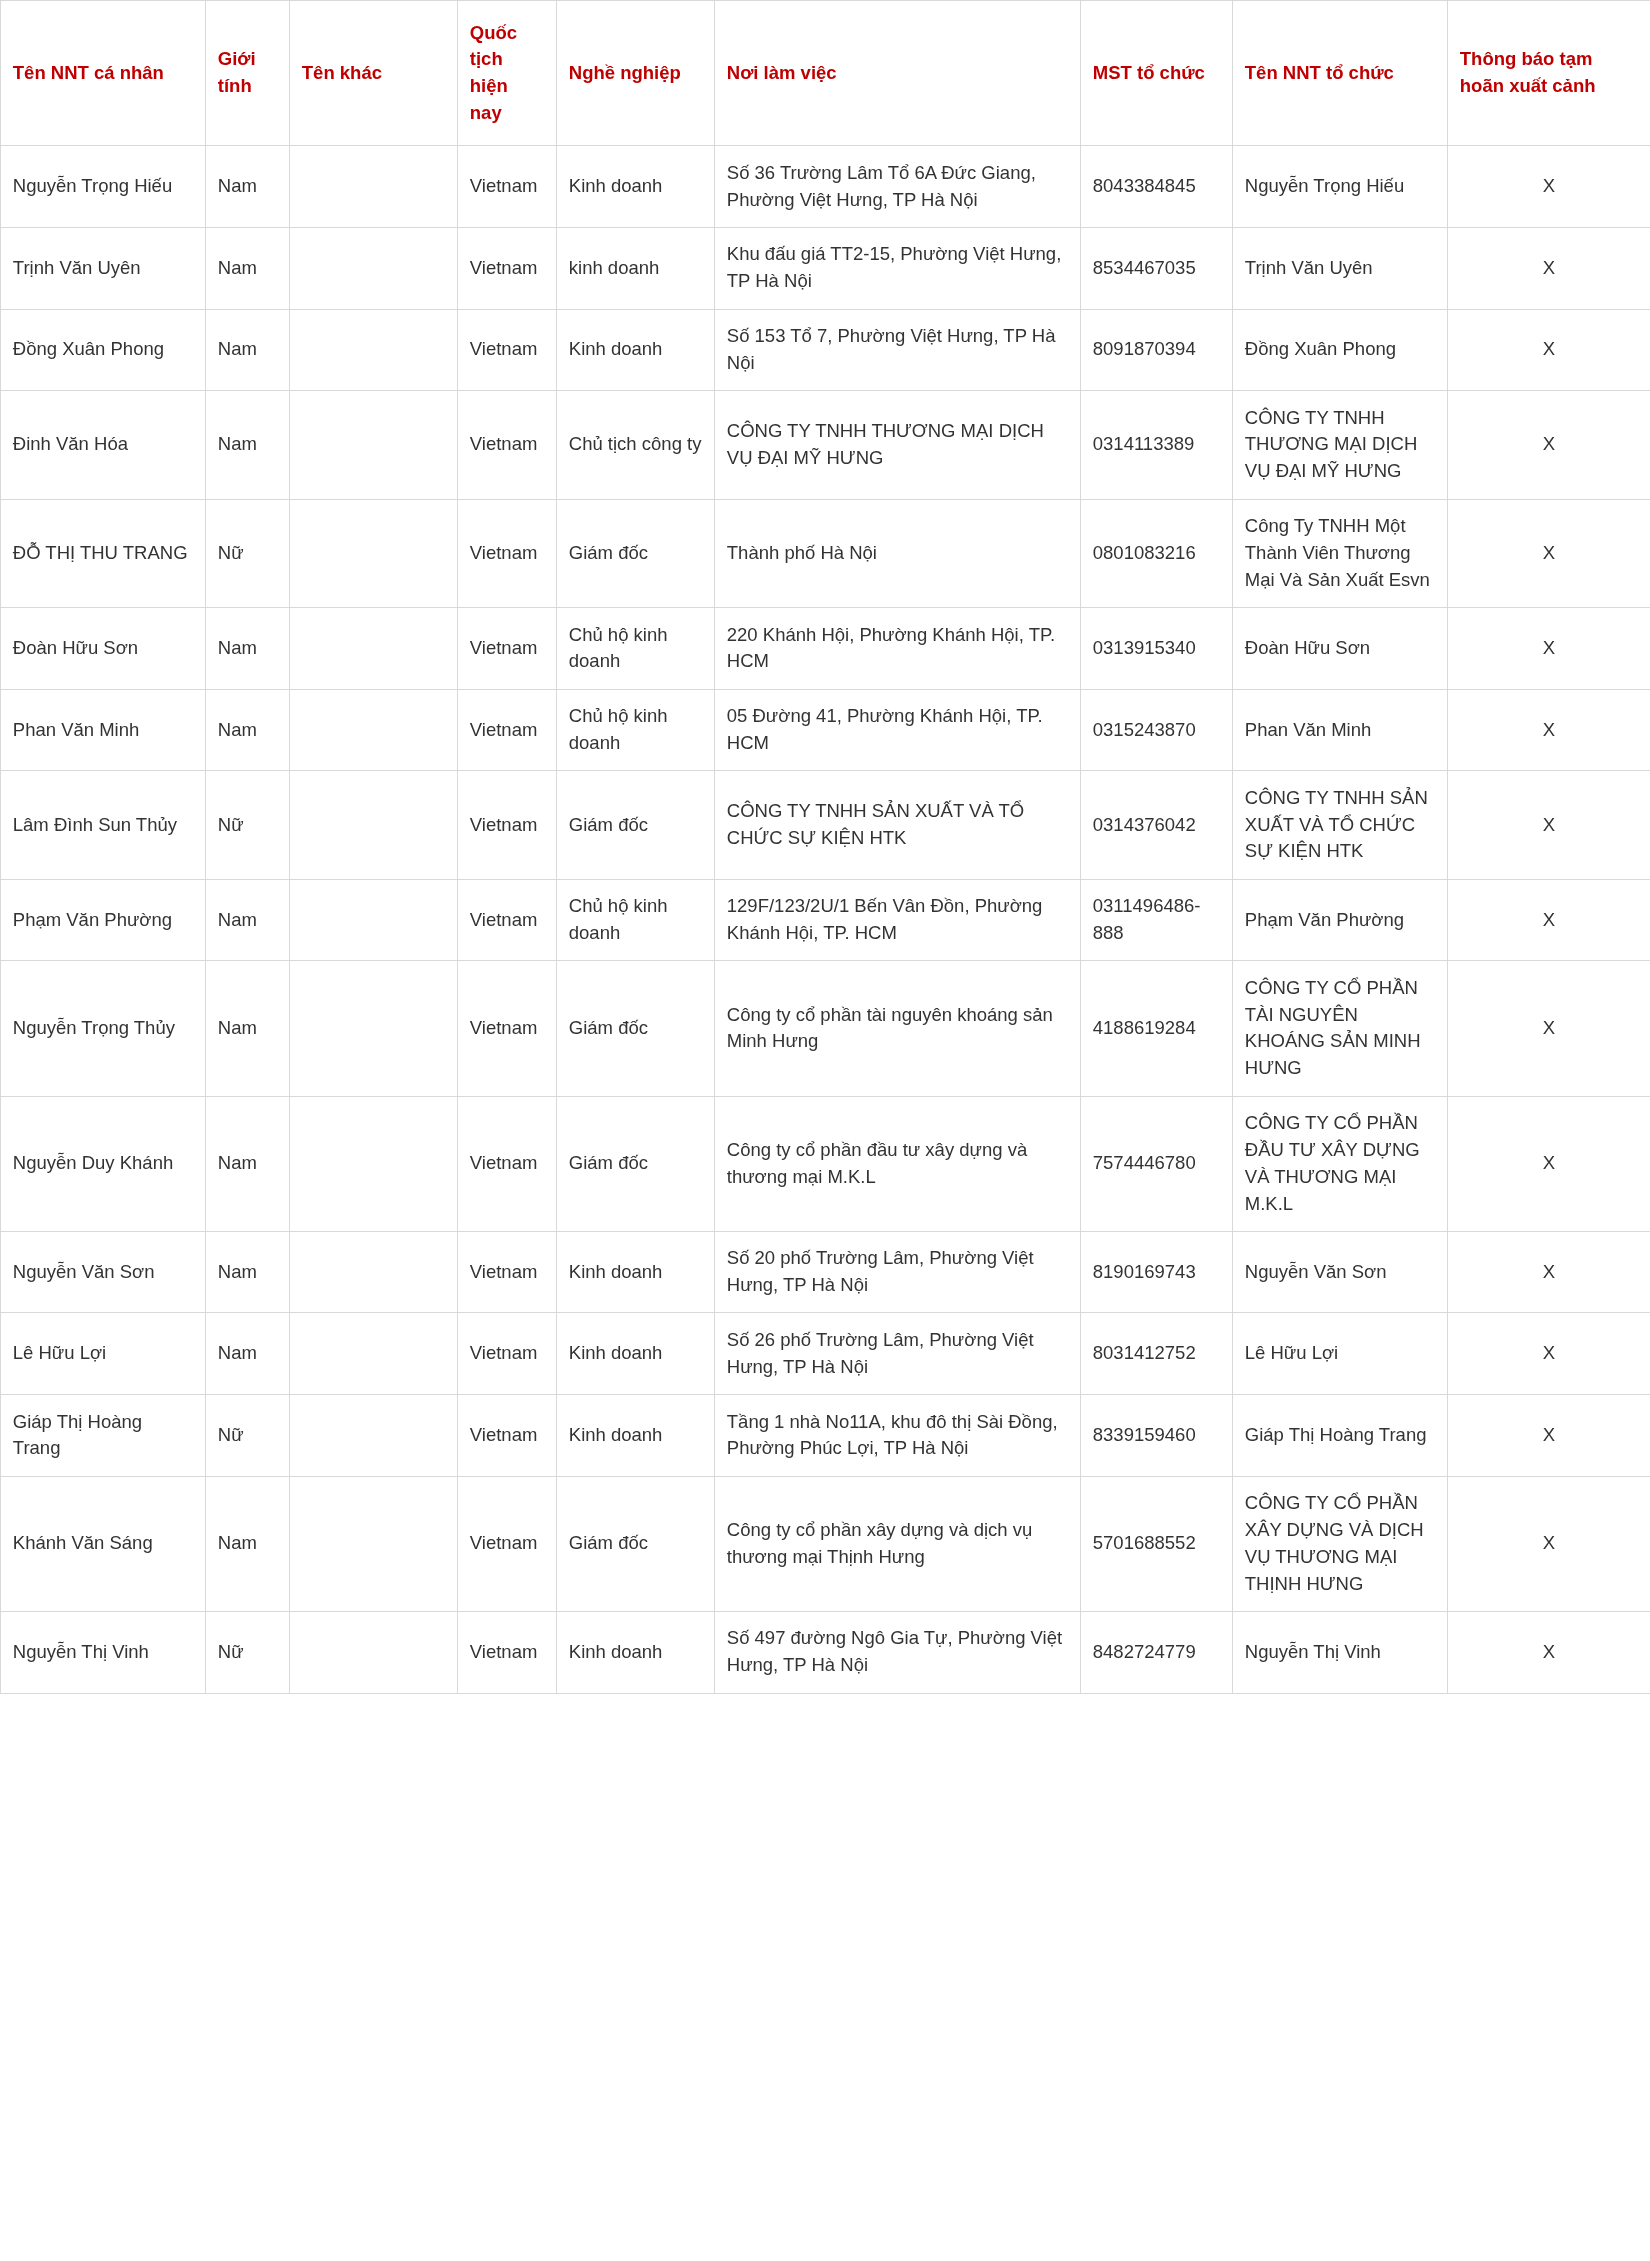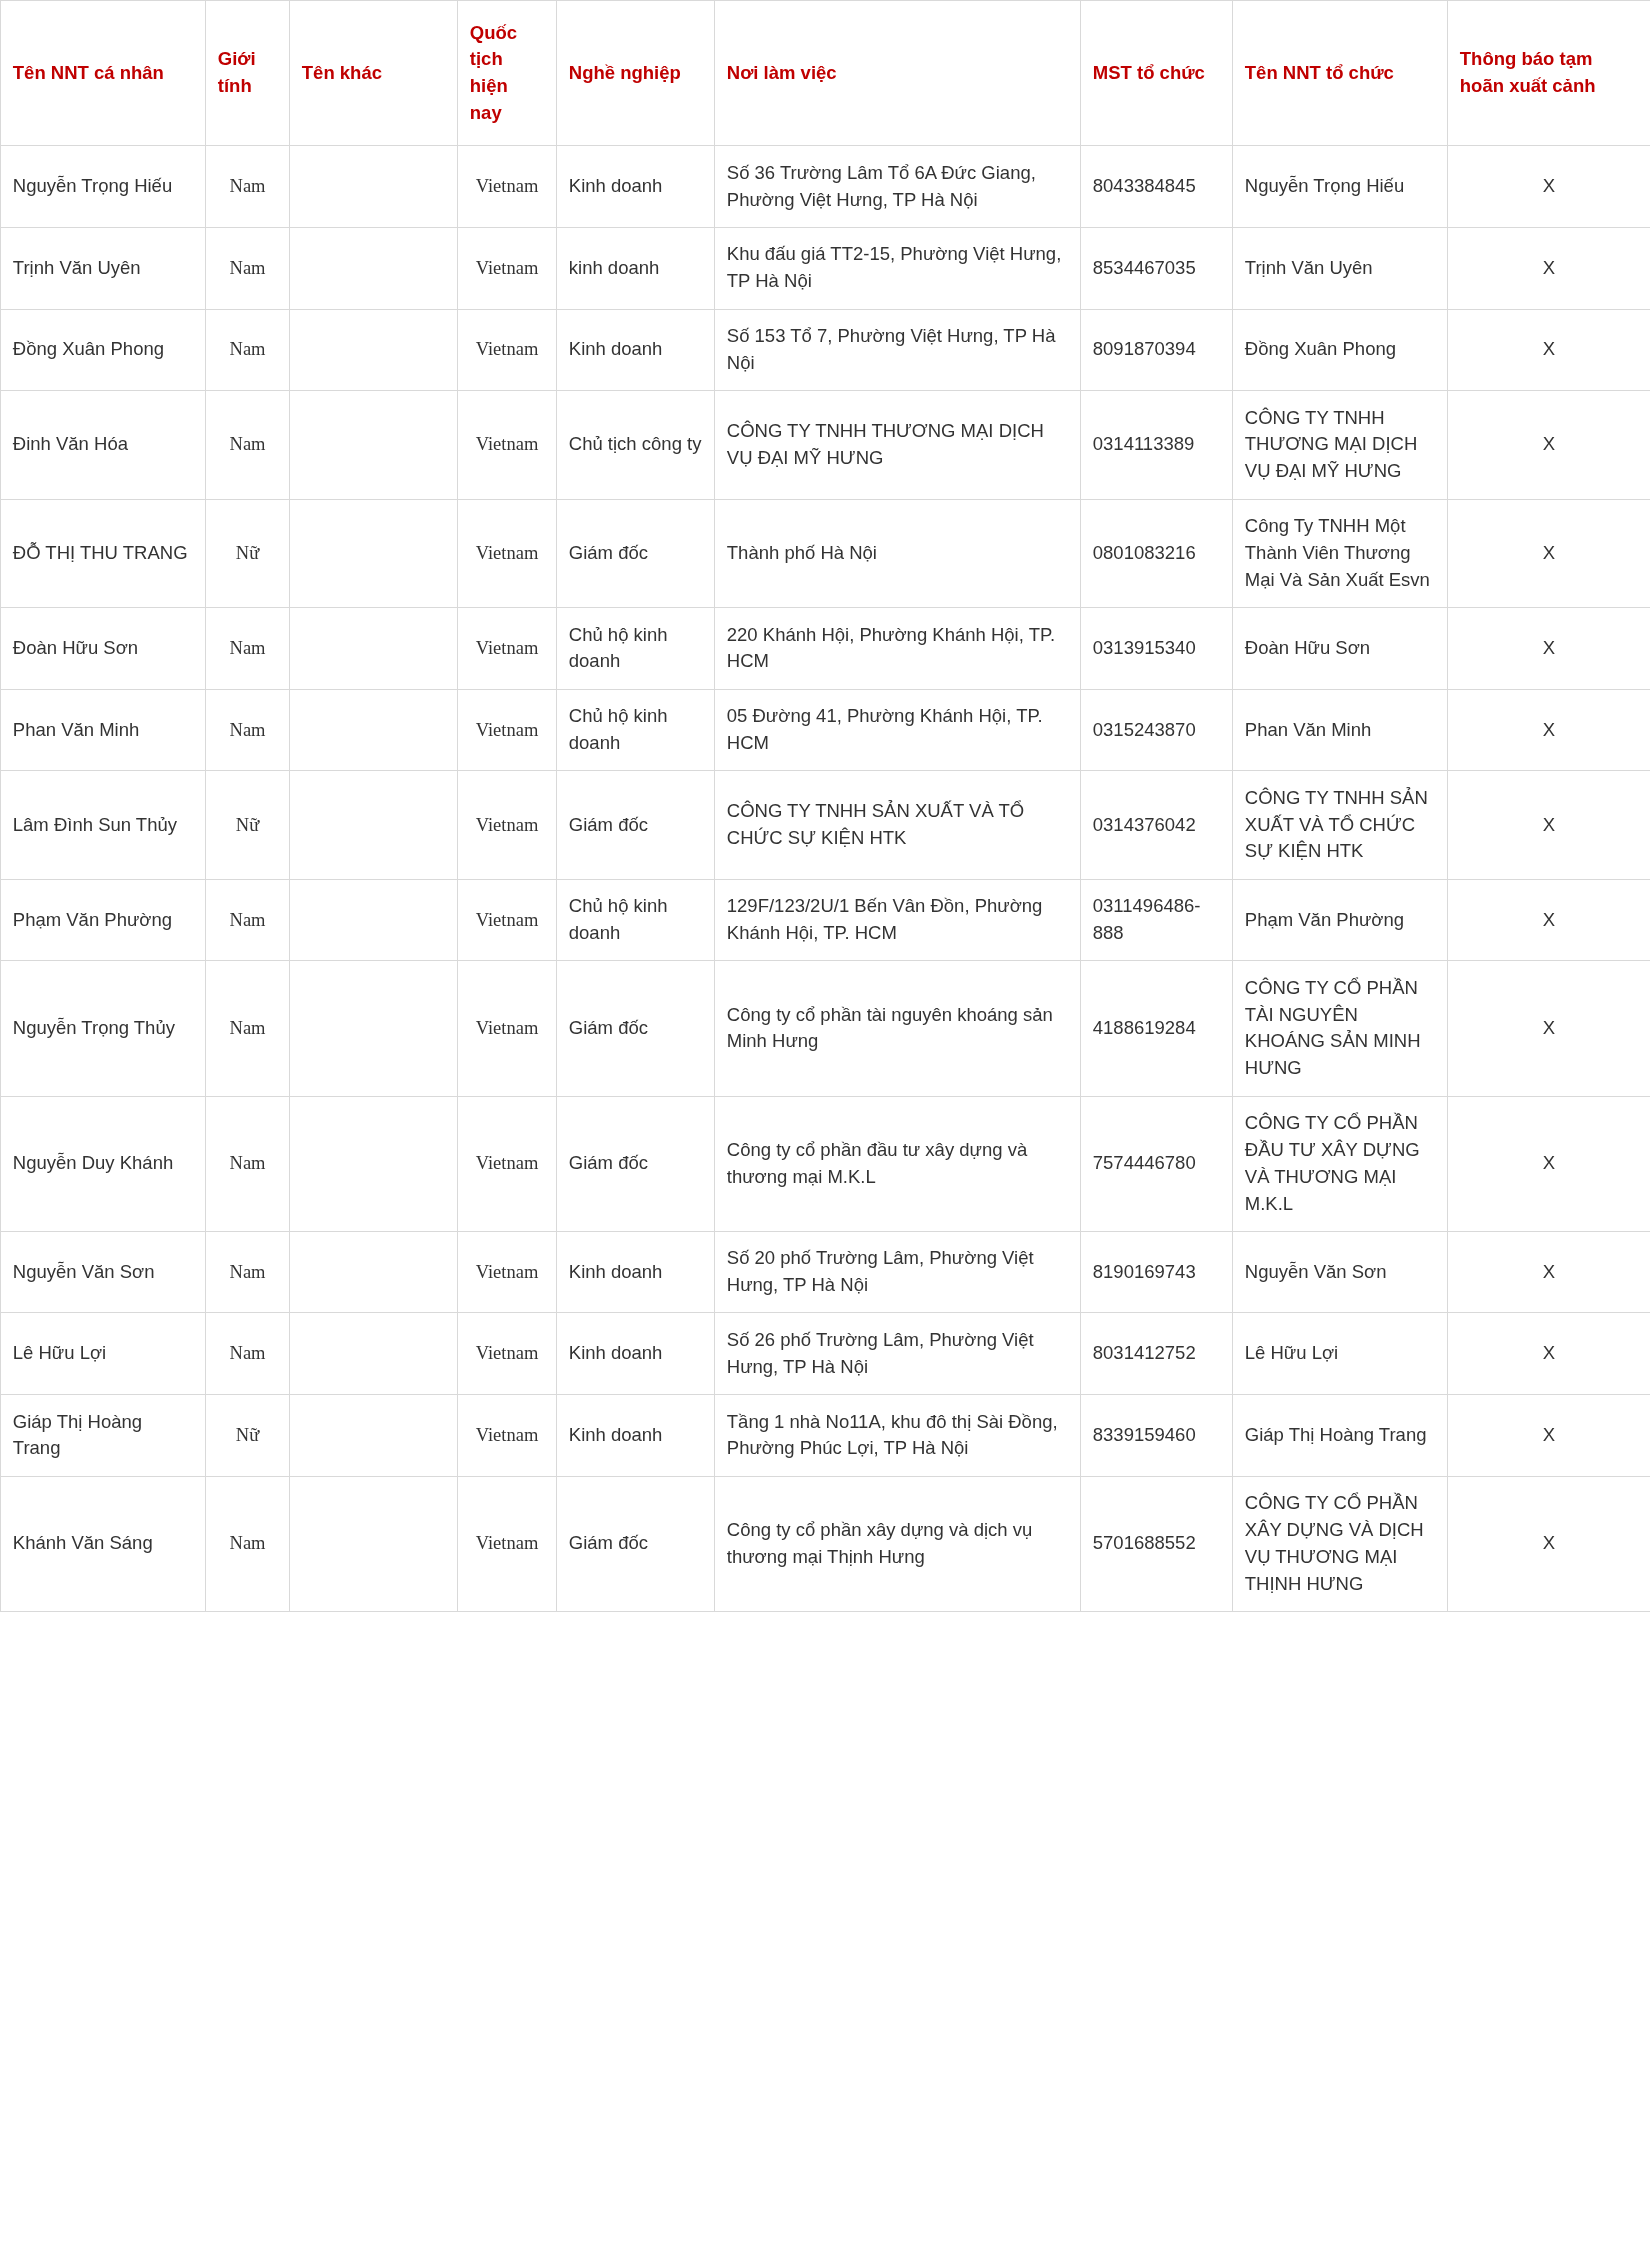--- a/index.html
+++ b/index.html
@@ -51,7 +51,7 @@
   col.c7 { width: 215px; }
   col.c8 { width: 203px; }
 
-  td.center { text-align: center; font-family: Liberation Serif, serif; }
+  td.center { text-align: left; }
   td.name { text-align: left; }
   thead th.center-h { text-align: left; margin-top: 16px; }
 

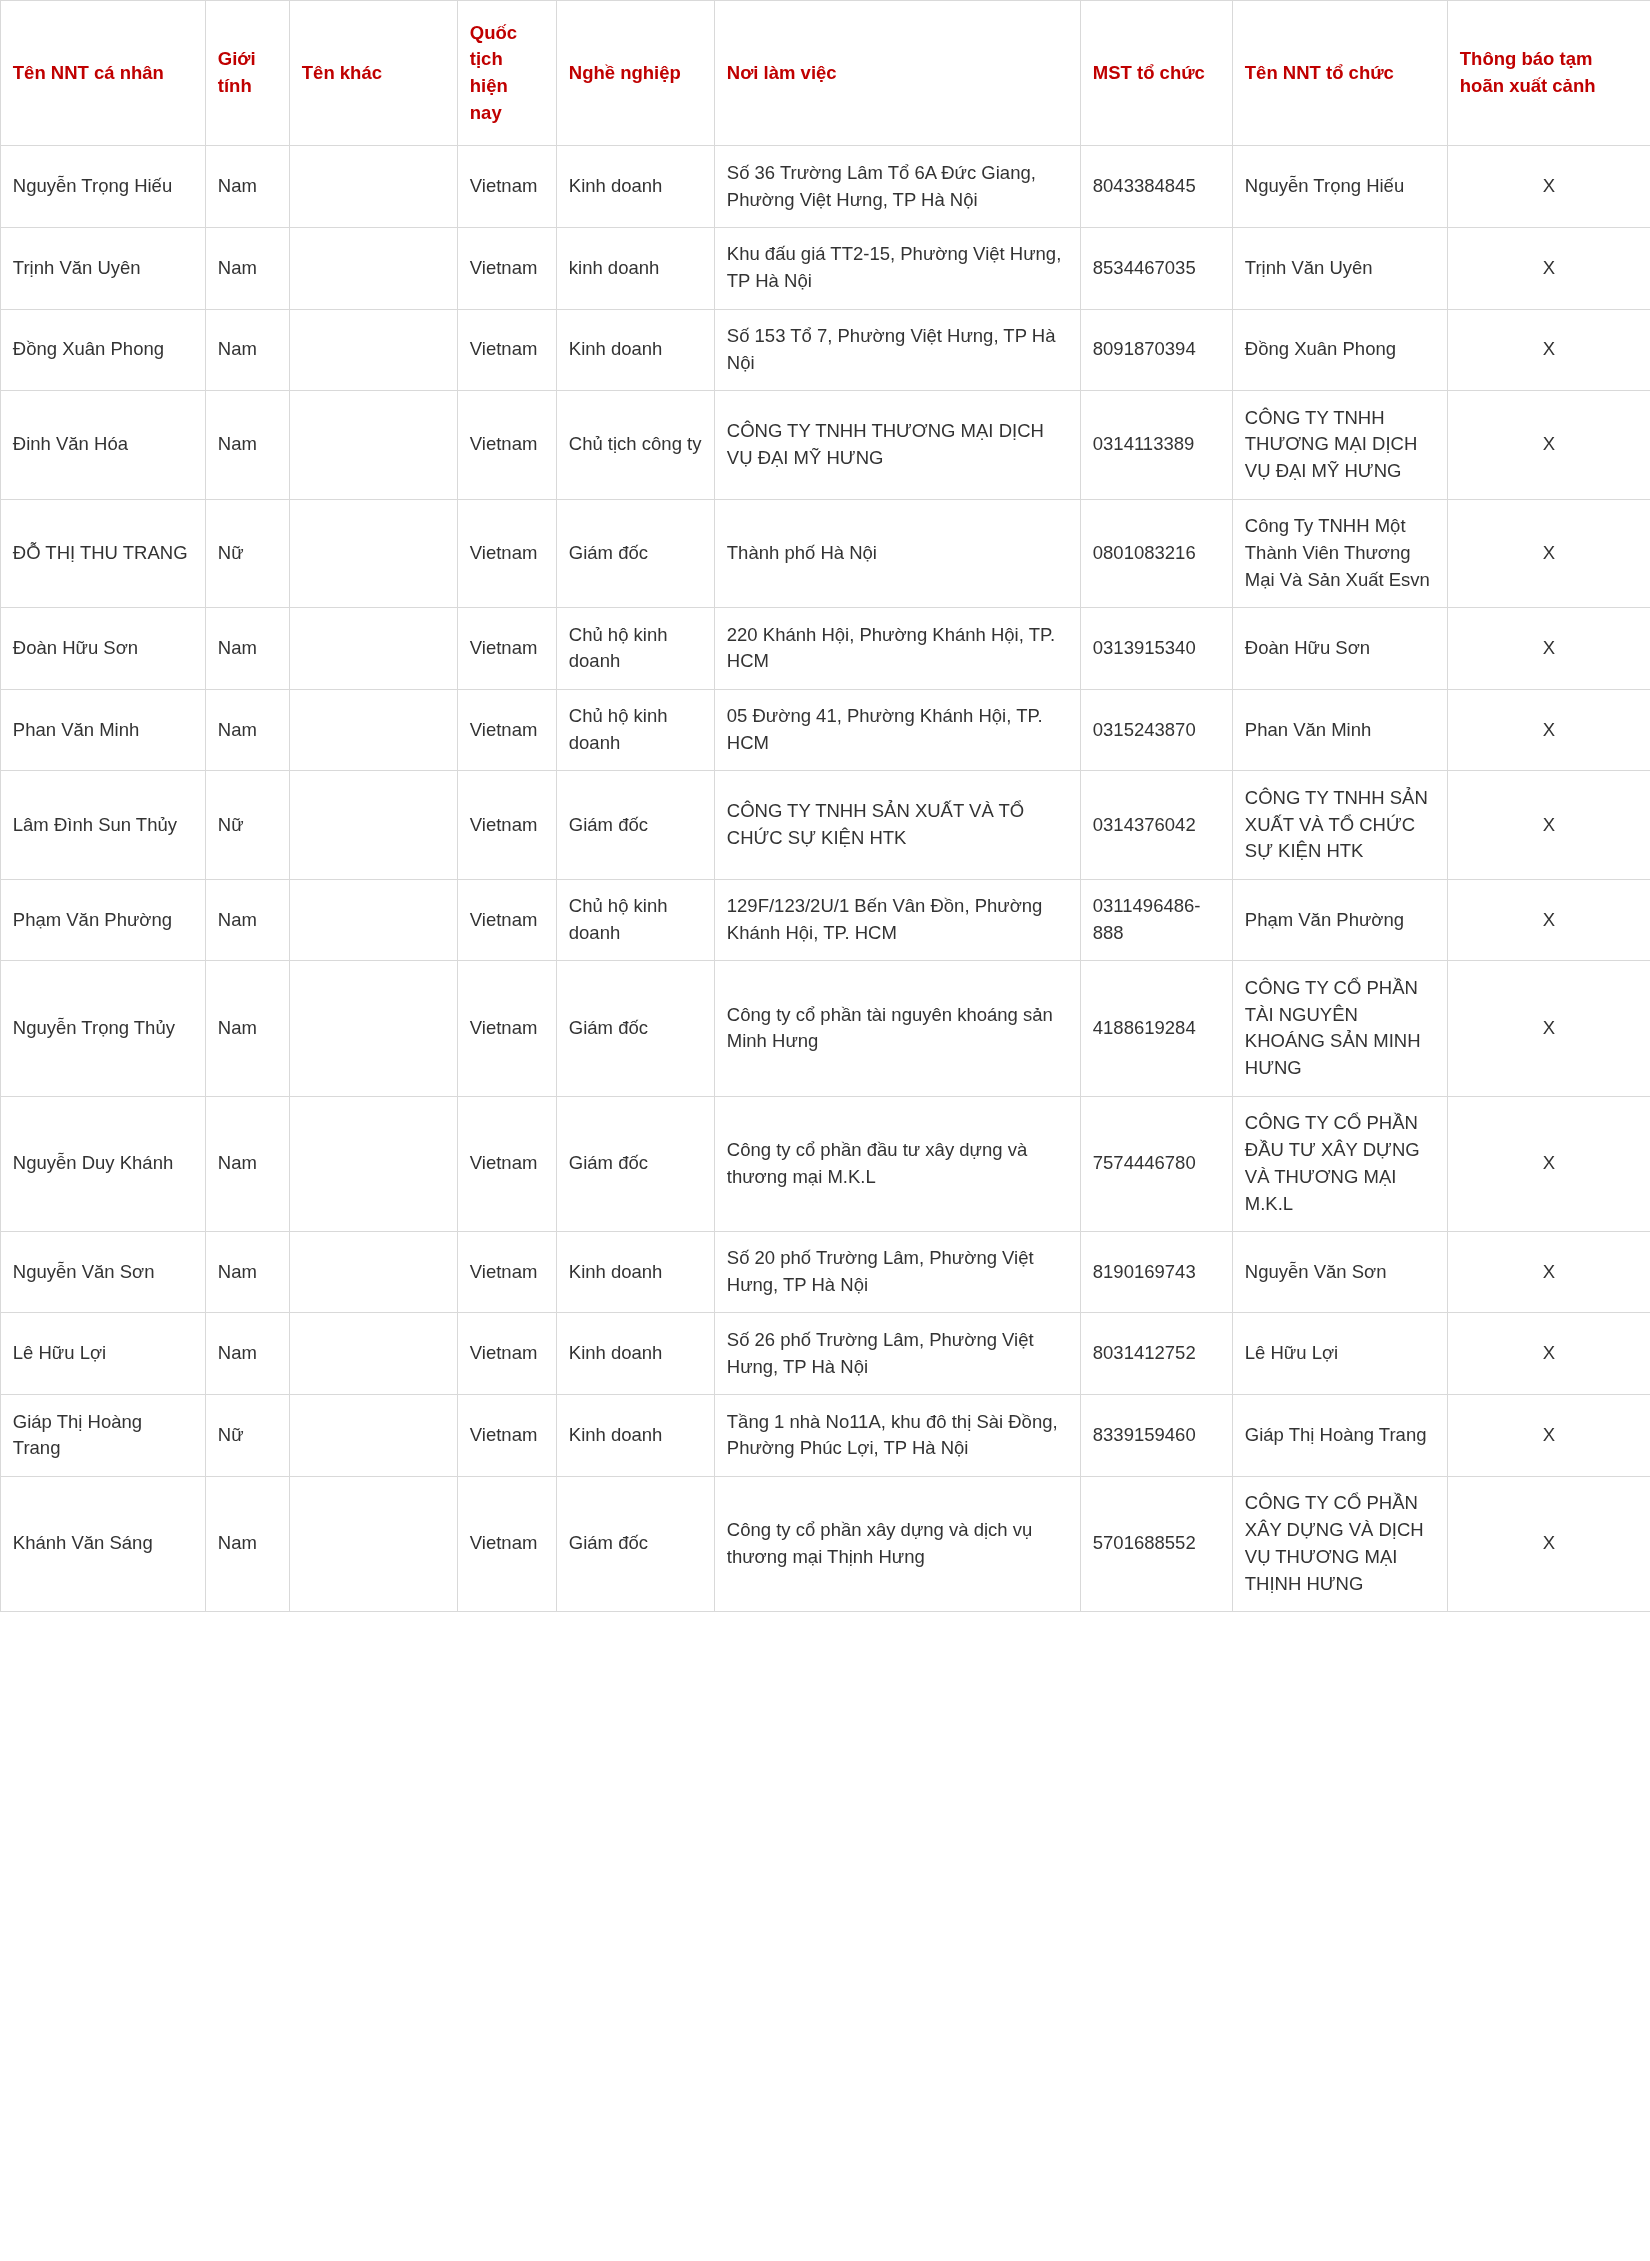--- a/index.html
+++ b/index.html
@@ -254,6 +254,17 @@
           <td class="name">CÔNG TY CỔ PHẦN XÂY DỰNG VÀ DỊCH VỤ THƯƠNG MẠI THỊNH HƯNG</td>
           <td class="mark">X</td>
         </tr>
+        <tr>
+          <td class="name">Nguyễn Thị Vinh</td>
+          <td class="center">Nữ</td>
+          <td class="name"></td>
+          <td class="center">Vietnam</td>
+          <td class="name">Kinh doanh</td>
+          <td class="name">Số 497 đường Ngô Gia Tự, Phường Việt Hưng, TP Hà Nội</td>
+          <td class="name">8482724779</td>
+          <td class="name">Nguyễn Thị Vinh</td>
+          <td class="mark">X</td>
+        </tr>
       </tbody>
   </table>
 </div>

